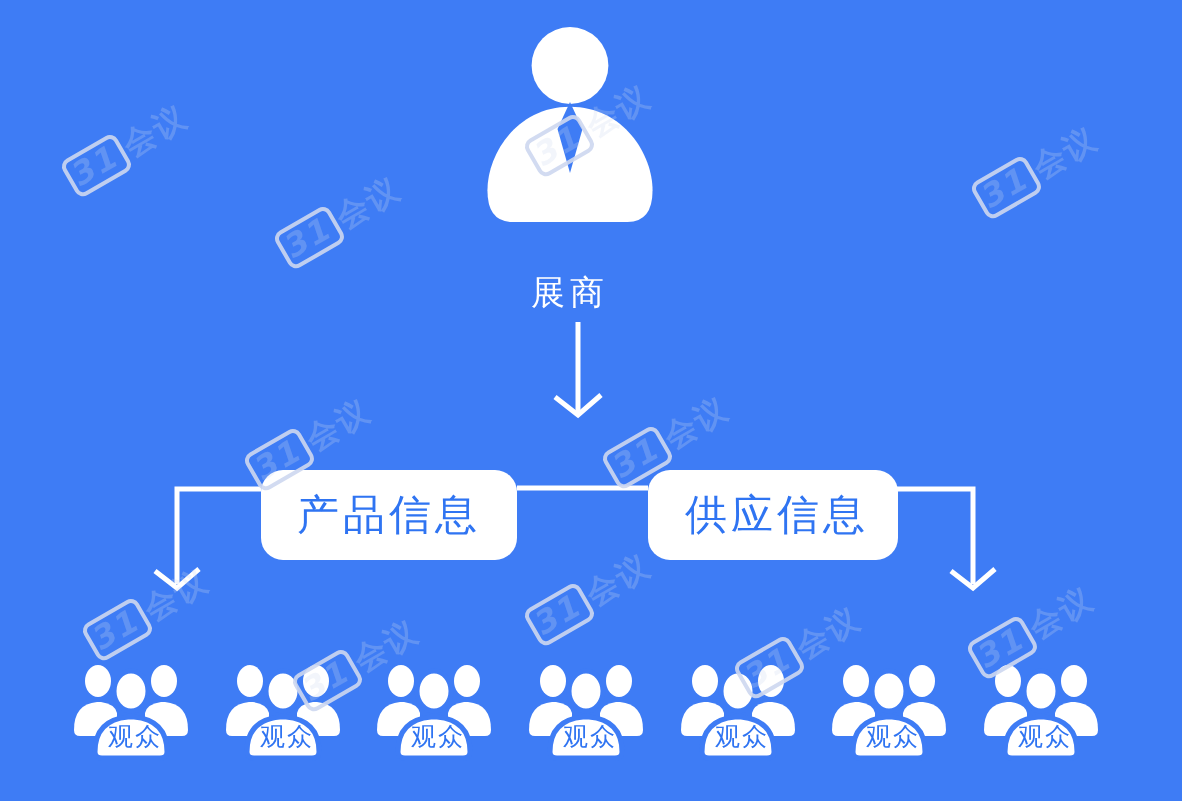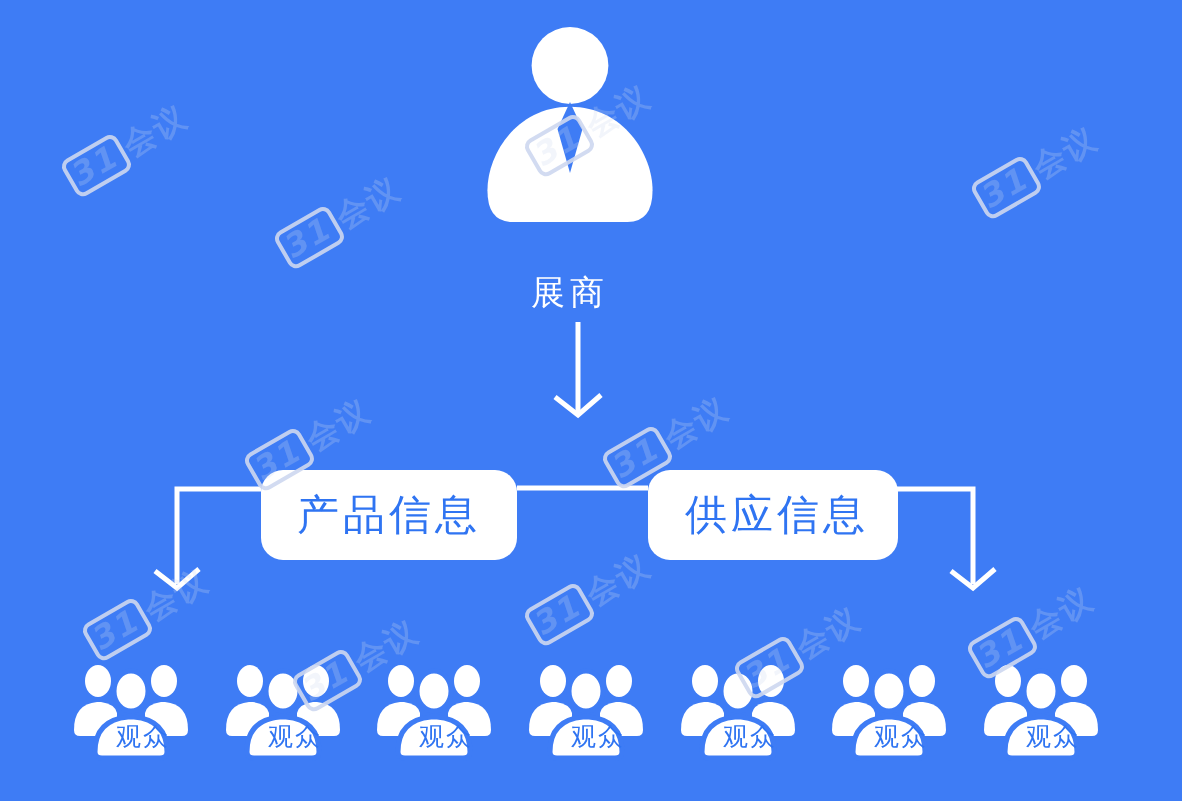--- a/index.html
+++ b/index.html
@@ -40,7 +40,7 @@
   }
   .audience-group svg{position:absolute;left:0;top:0;}
   .audience-label{
-    position:absolute;left:12px;top:60px;width:120px;
+    position:absolute;left:4px;top:60px;width:120px;
     text-align:center;color:#2F74F2;
     font-size:25px;letter-spacing:2px;font-weight:400;
   }

